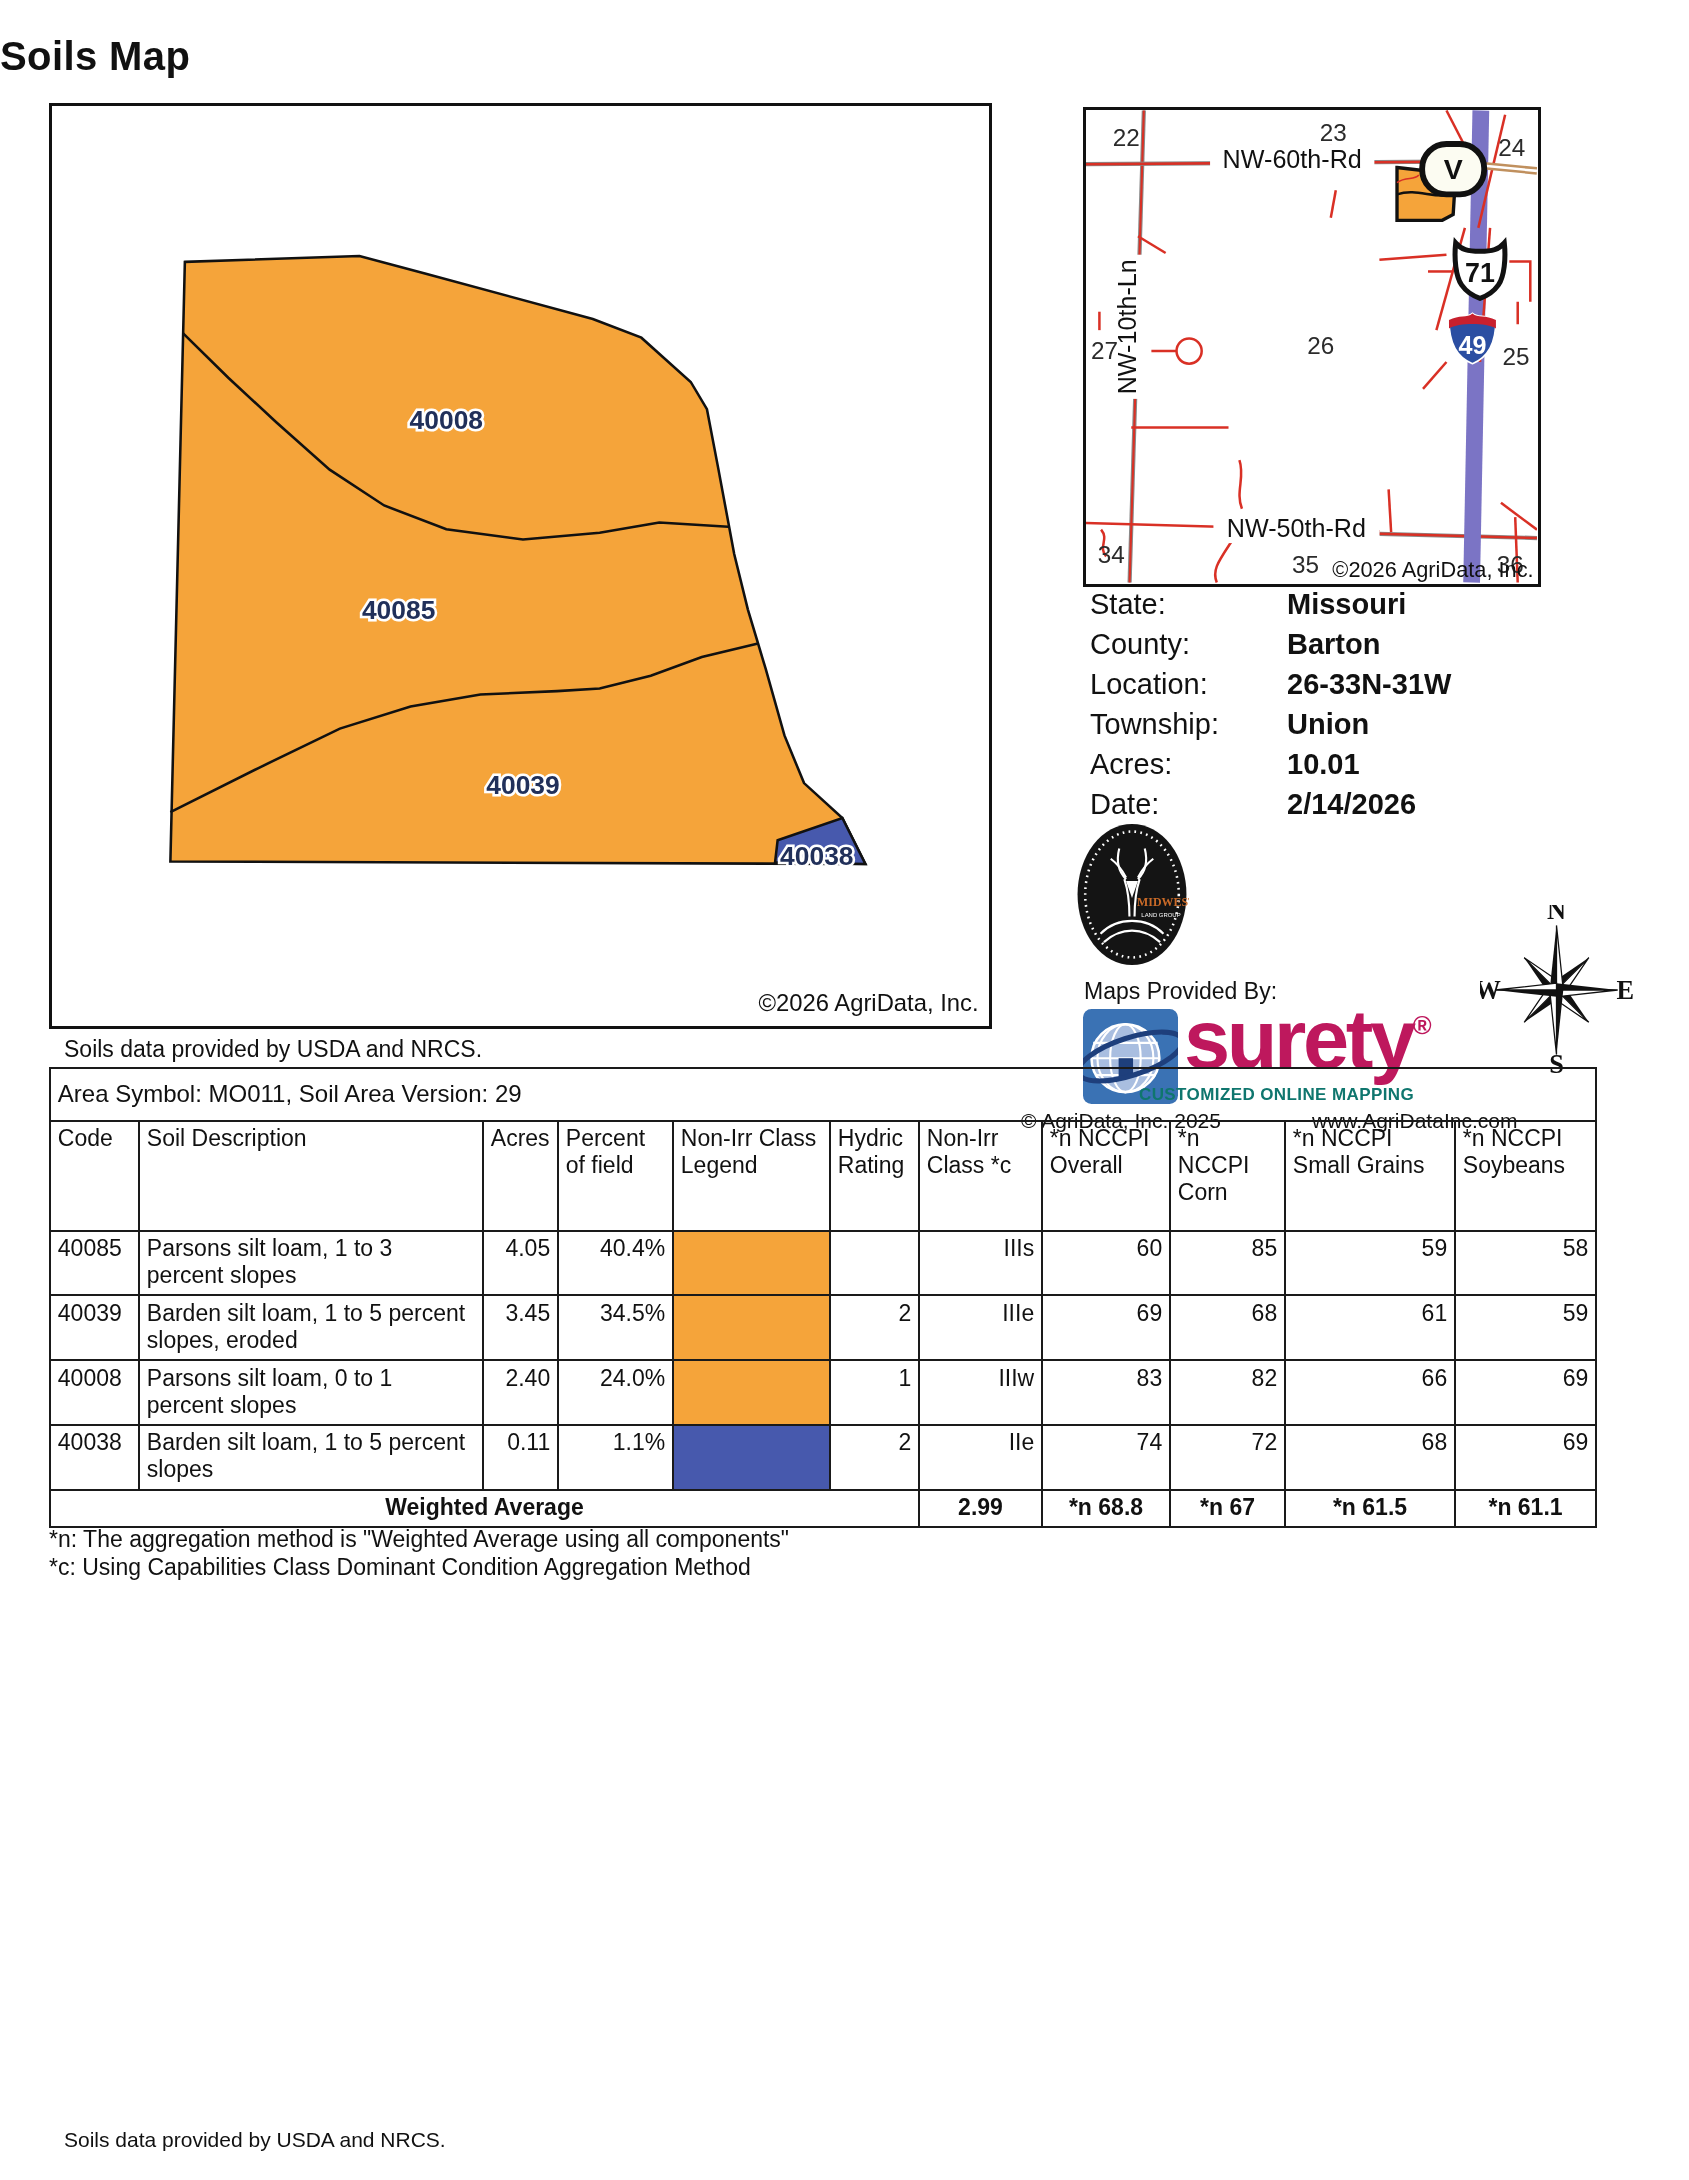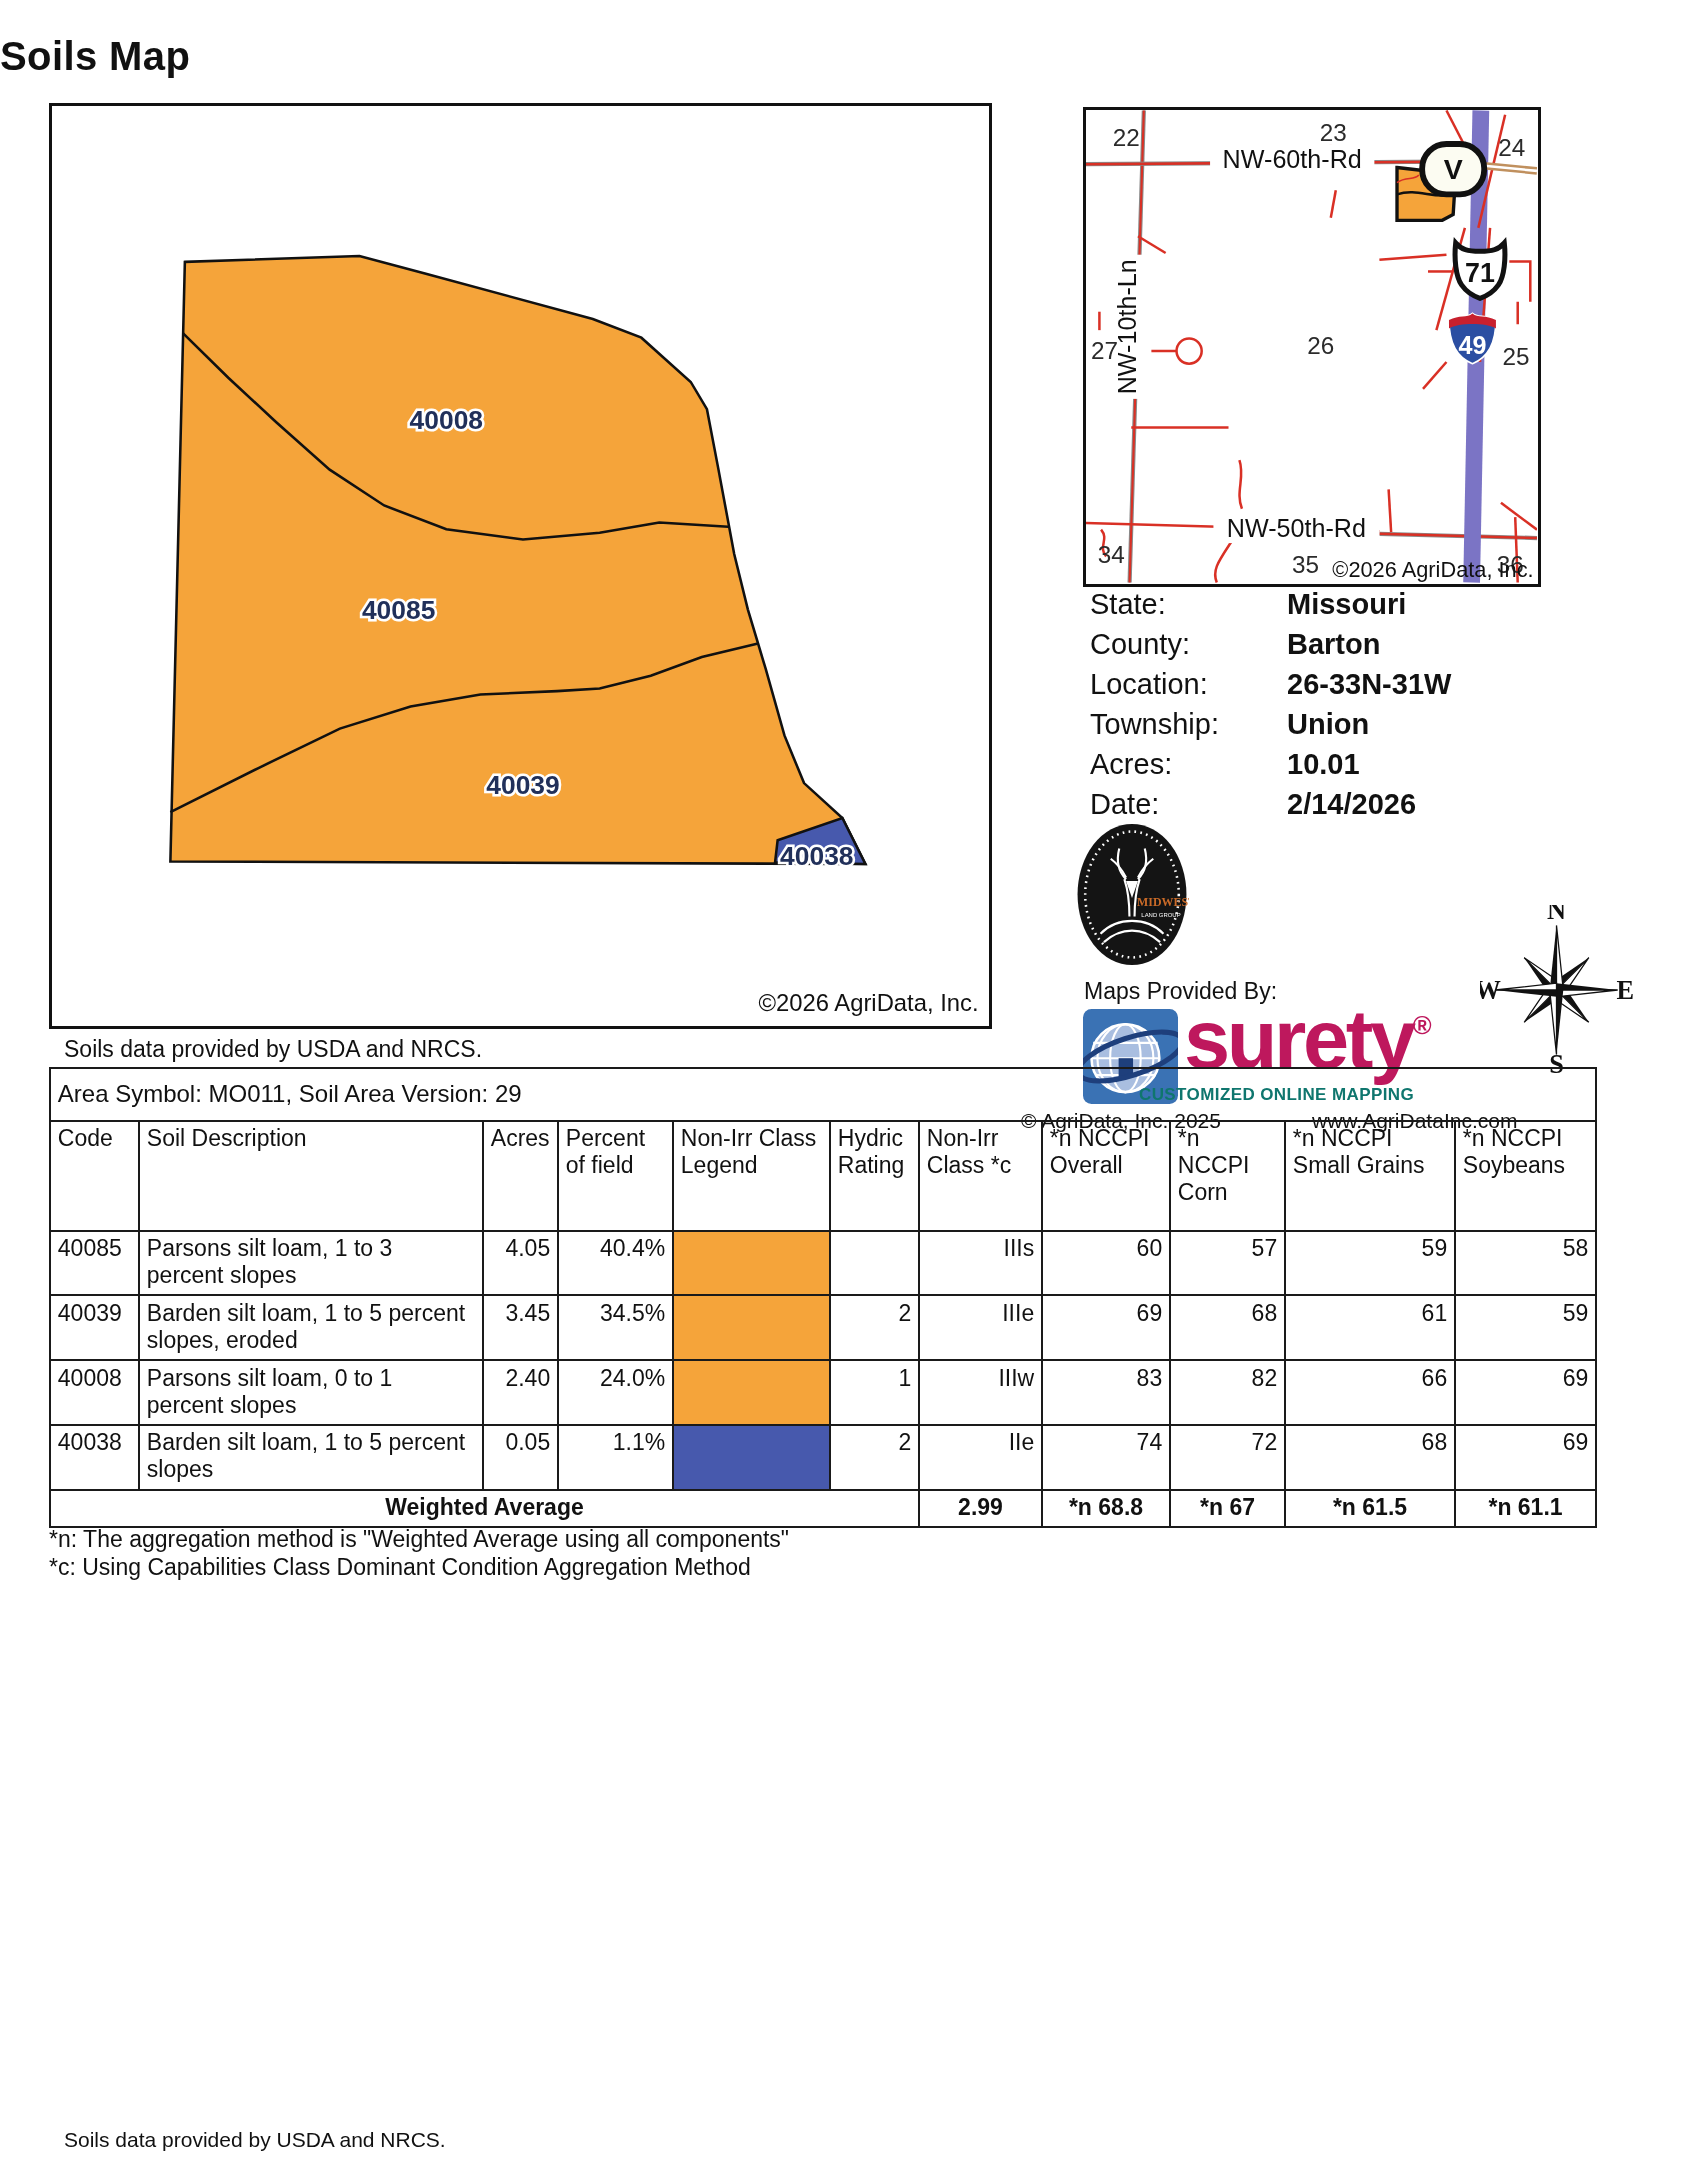--- a/index.html
+++ b/index.html
@@ -310,7 +310,7 @@
         <td class="num"></td>
         <td class="num">IIIs</td>
         <td class="num">60</td>
-        <td class="num">57</td>
+        <td class="num">85</td>
         <td class="num">59</td>
         <td class="num">58</td>
       </tr>

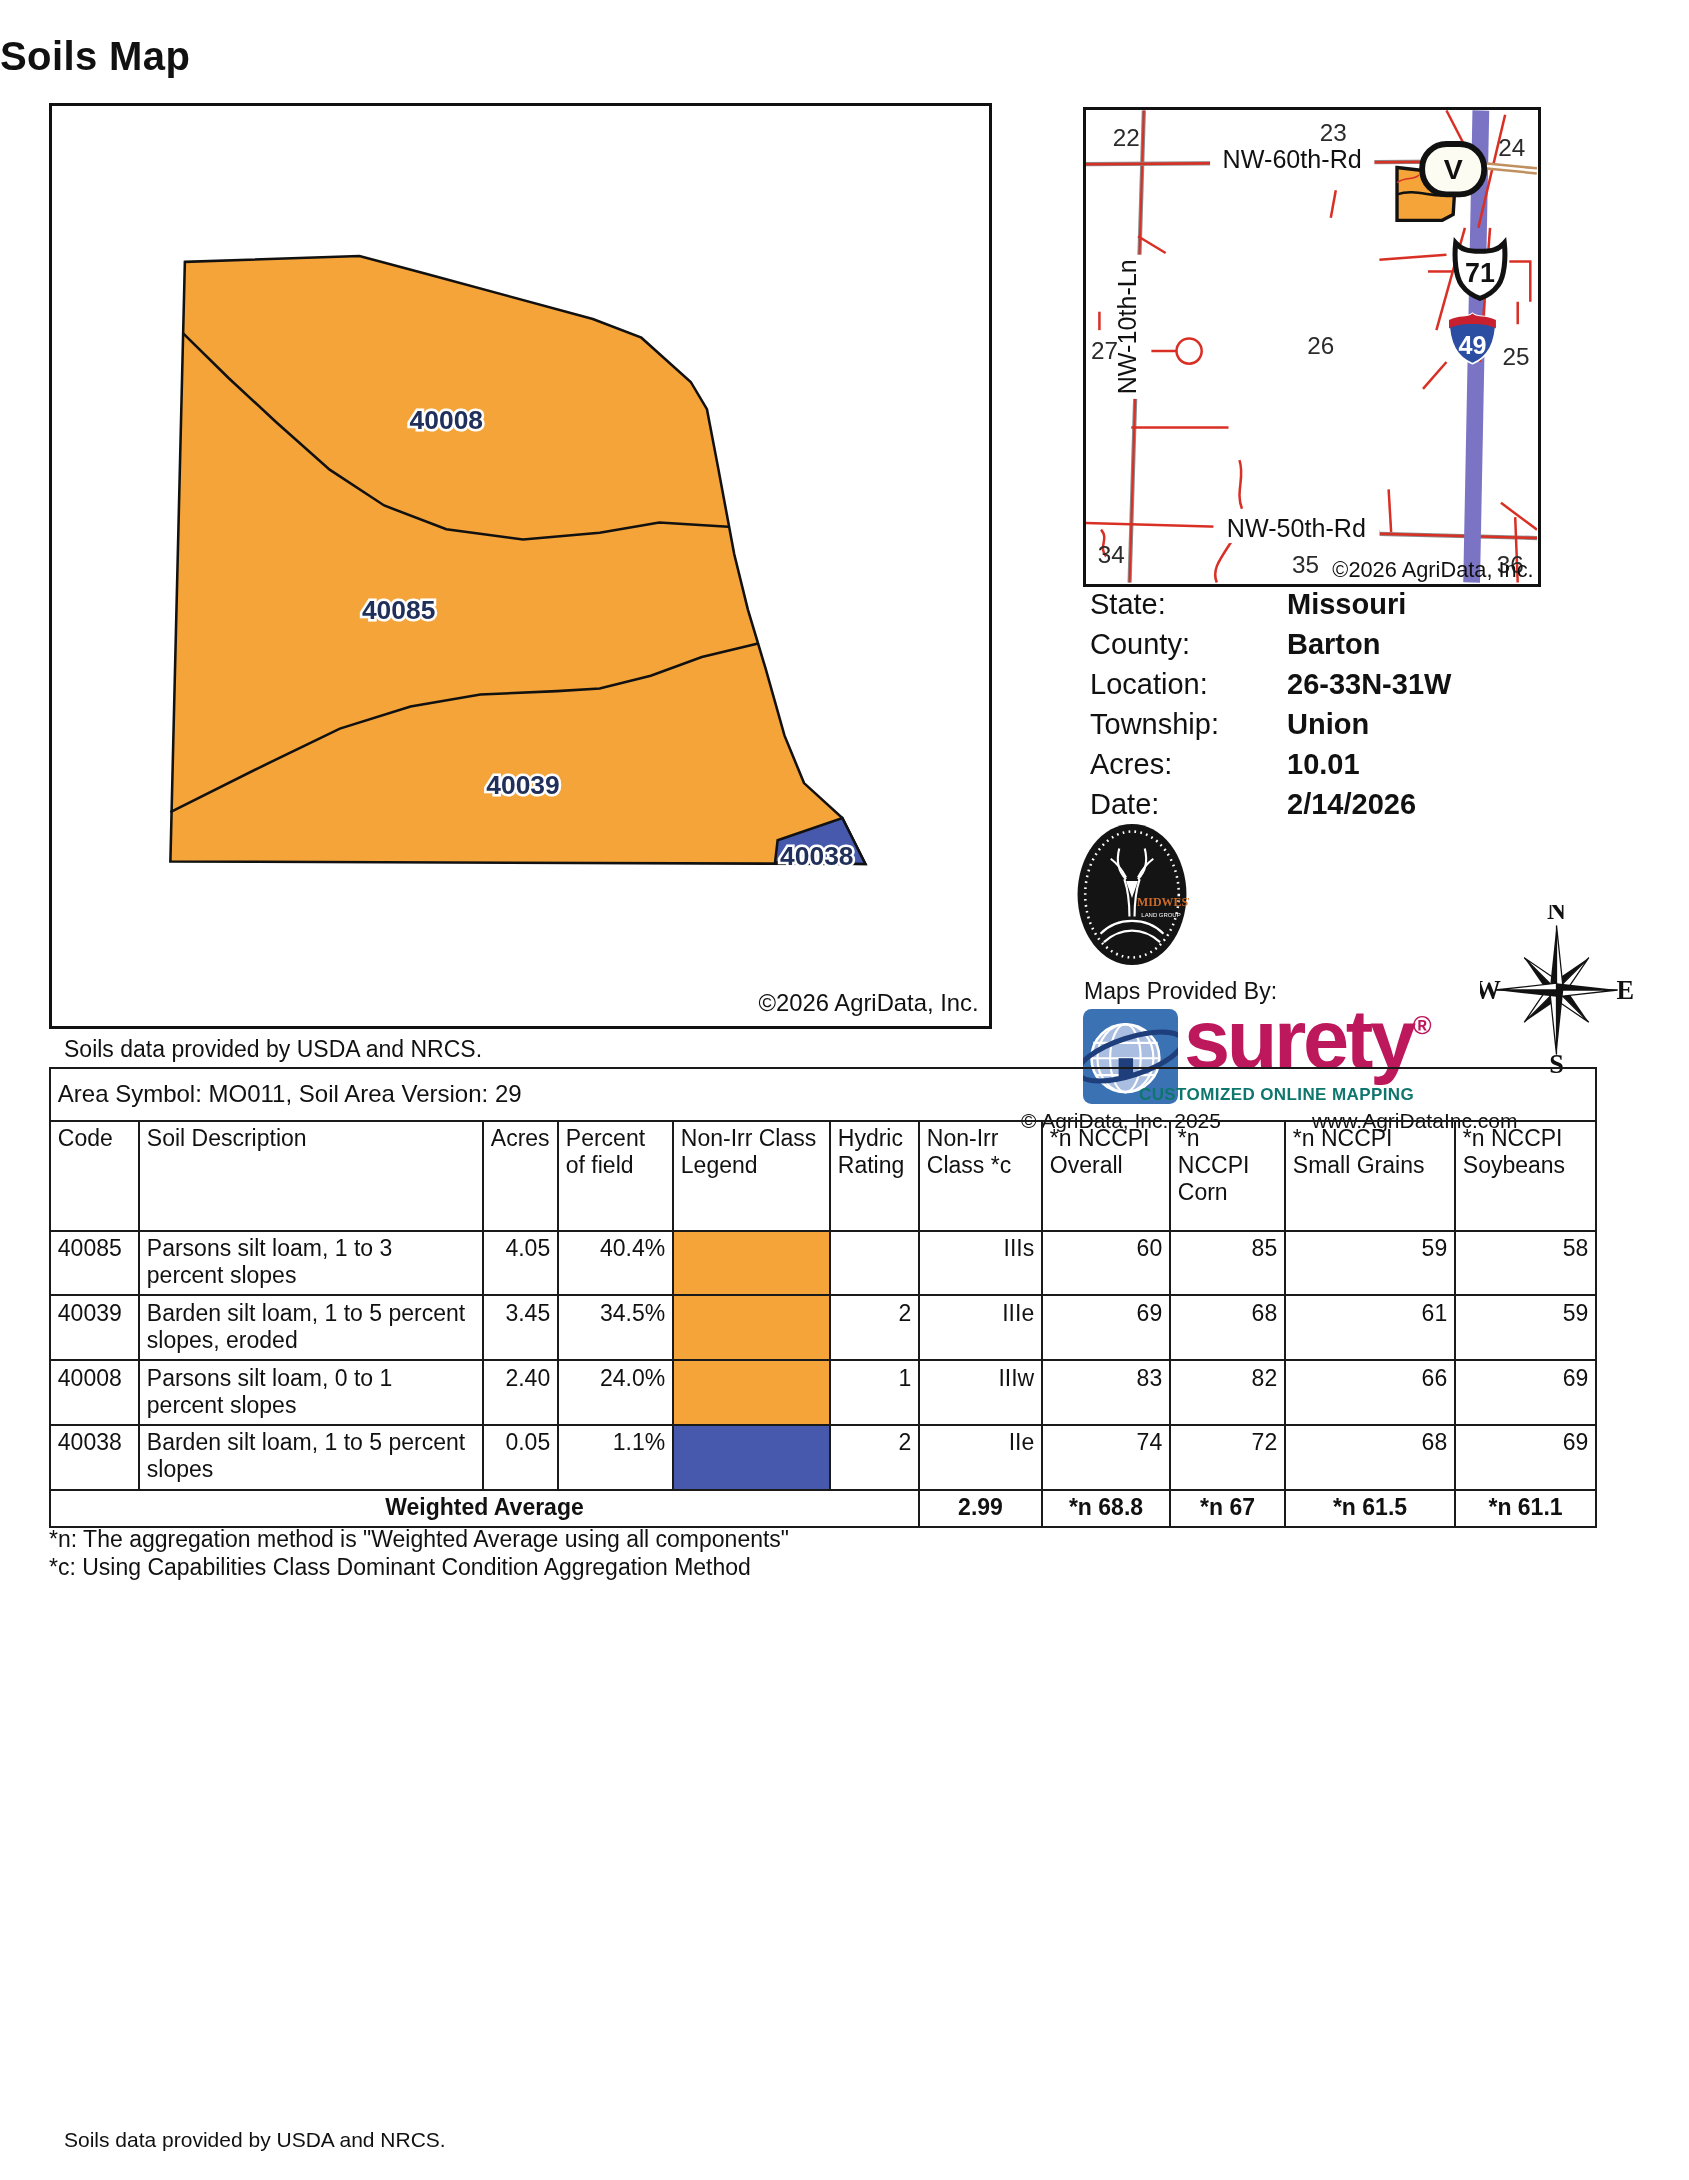--- a/index.html
+++ b/index.html
@@ -343,7 +343,7 @@
       <tr class="data-row">
         <td>40038</td>
         <td>Barden silt loam, 1 to 5 percent slopes</td>
-        <td class="num">0.05</td>
+        <td class="num">0.11</td>
         <td class="num">1.1%</td>
         <td style="background: rgb(71, 89, 173);"></td>
         <td class="num">2</td>

